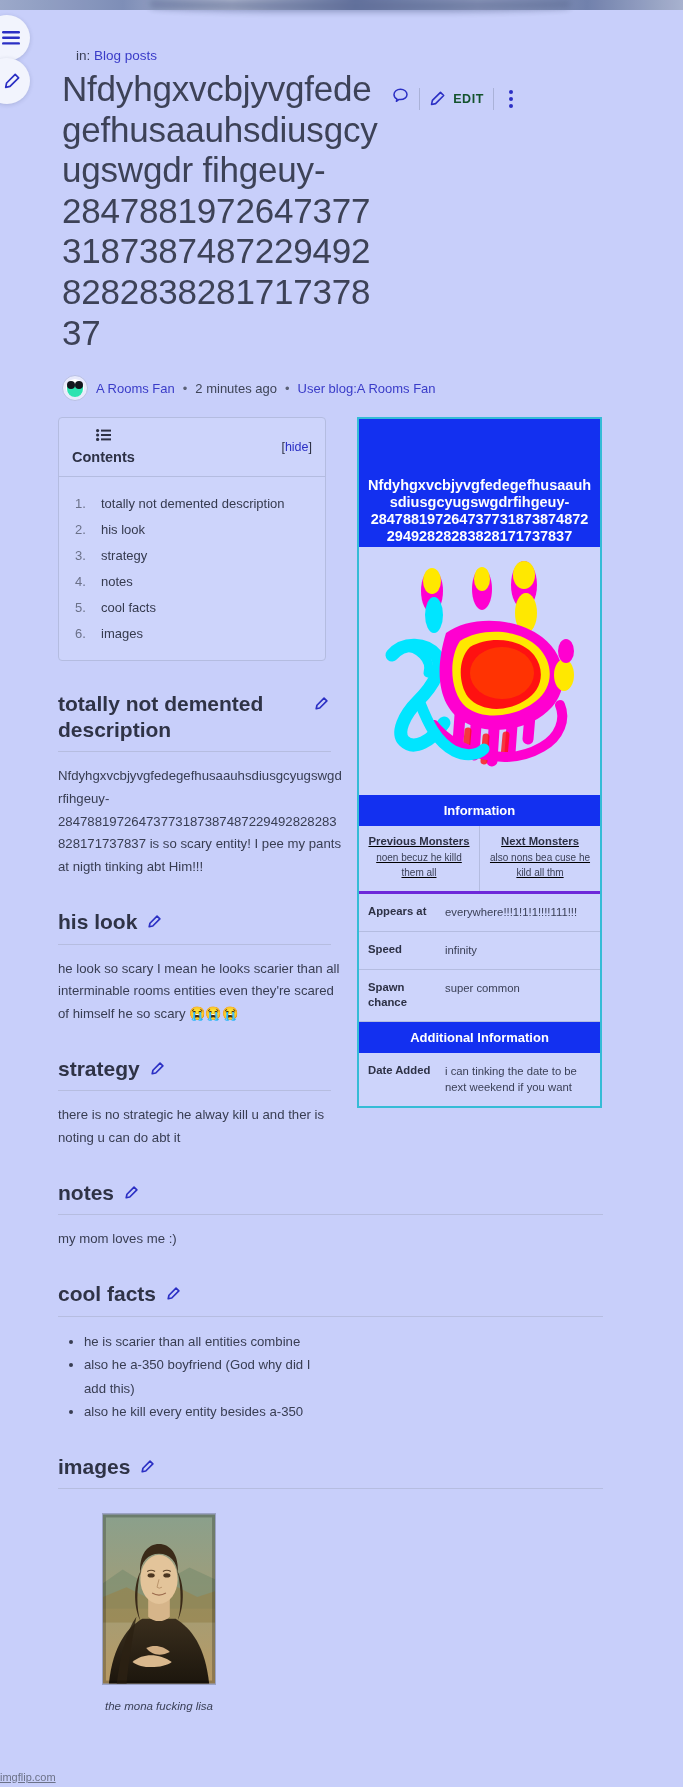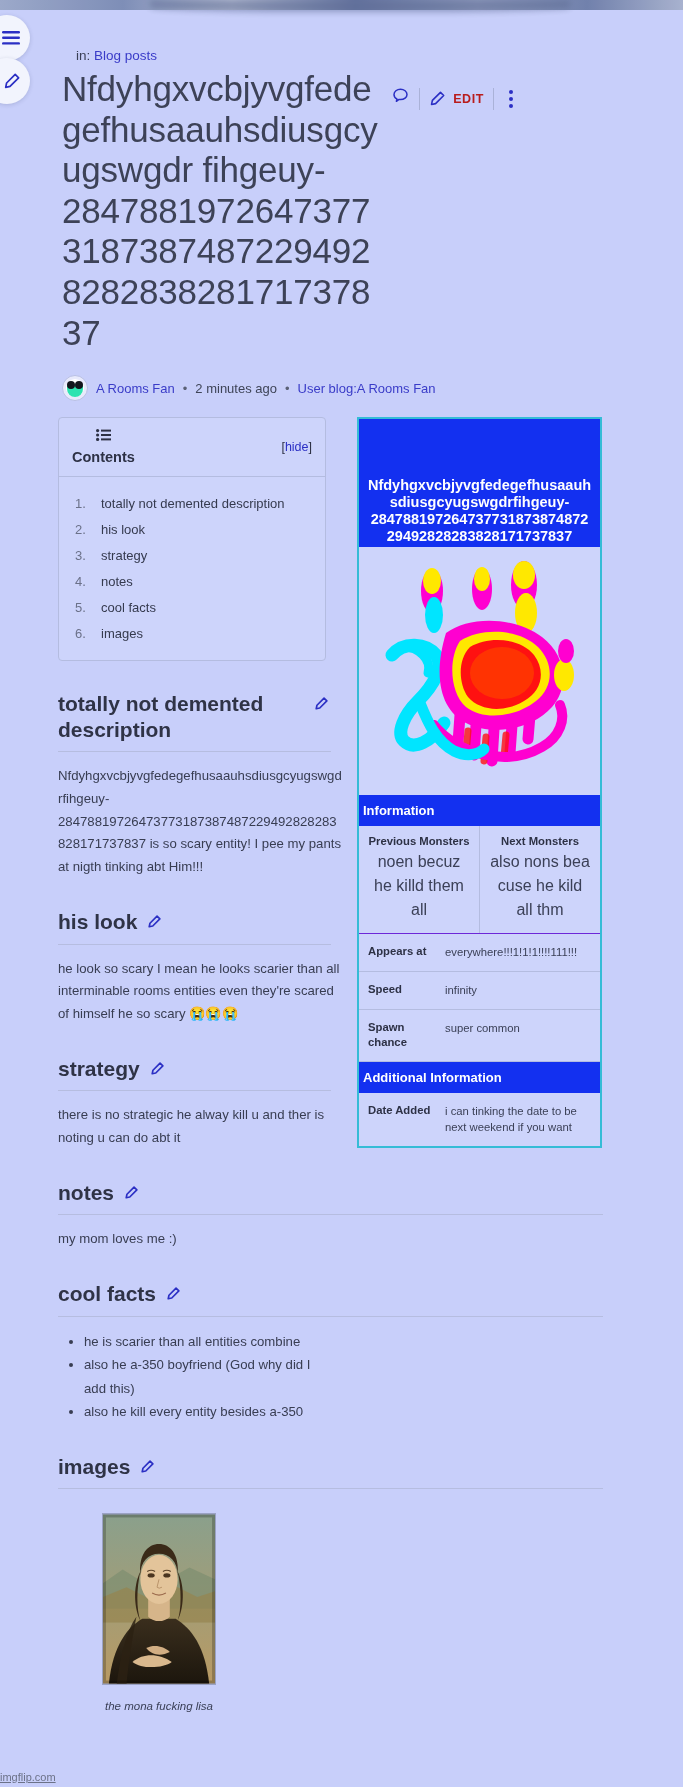--- a/index.html
+++ b/index.html
@@ -44,7 +44,7 @@
   }
   .title-actions { display: flex; align-items: center; gap: 9px; padding-top: 18px; margin-left: 4px; }
   .title-actions .divider { width: 1px; height: 22px; background: #aab2d8; }
-  .edit-btn { display: flex; align-items: center; gap: 8px; color: #b91c1c; font-weight: 700; font-size: 12.5px; letter-spacing: .6px; }
+  .edit-btn { display: flex; align-items: center; gap: 8px; color: #14532d; font-weight: 700; font-size: 12.5px; letter-spacing: .6px; }
   .kebab { display: flex; flex-direction: column; gap: 3px; padding: 0 6px; }
   .kebab i { width: 4px; height: 4px; border-radius: 50%; background: #2b2fc4; display: block; }
 

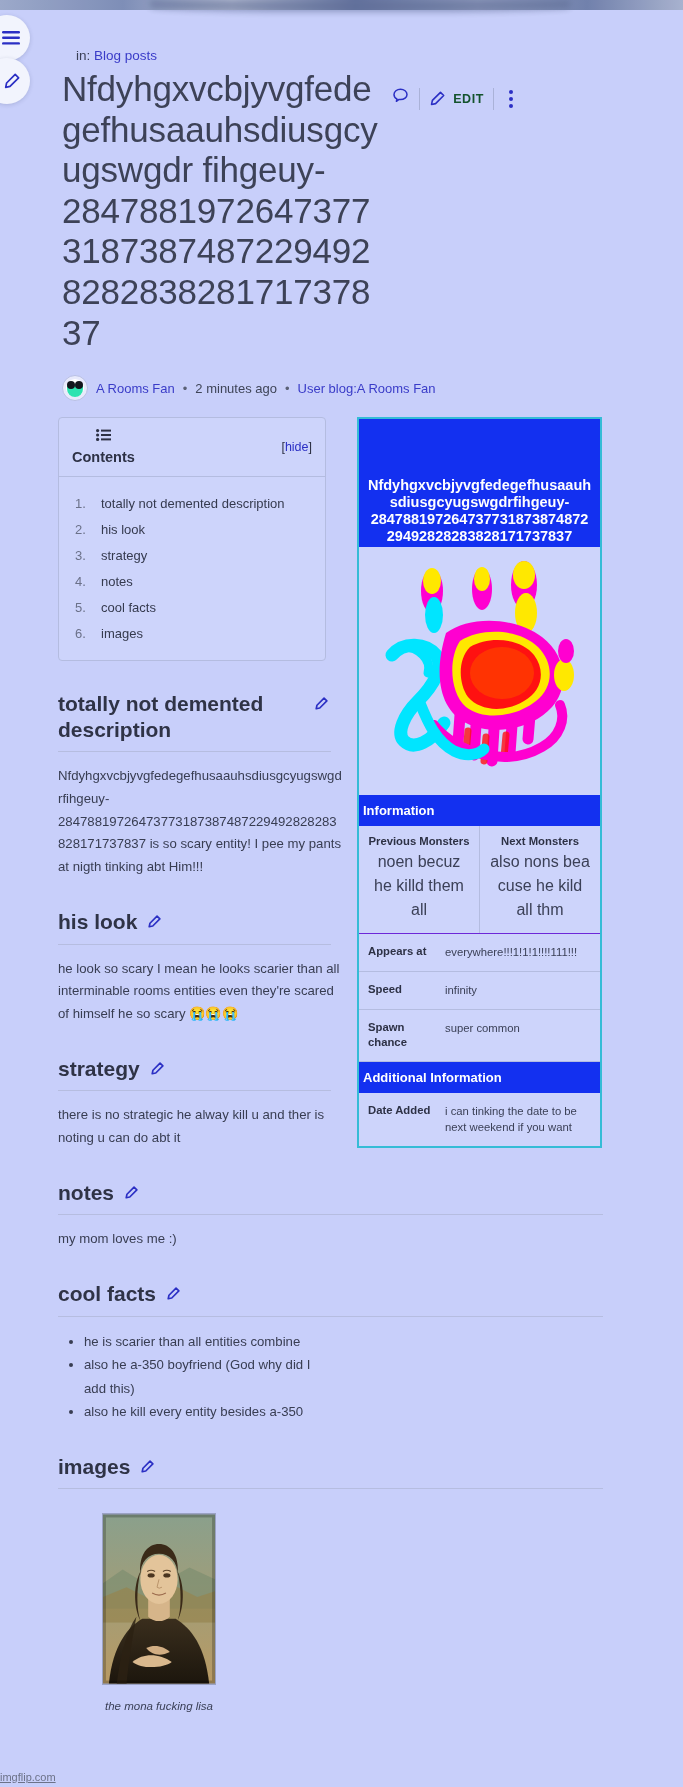--- a/index.html
+++ b/index.html
@@ -108,7 +108,7 @@
   .ib-title span { display: block; margin-bottom: -6px; }
   .ib-image { background: #cdd4fb; padding: 8px 4px 10px; display: flex; justify-content: center; }
   .ib-section {
-    background: #1330f0; color: #fff; font-weight: 700;
+    background: #1330f0; color: #fff; text-align: center; font-weight: 700;
     font-size: 13px; padding: 8px 4px;
   }
   .ib-grid2 { display: flex; border-bottom: 1px solid #6d28d9; }

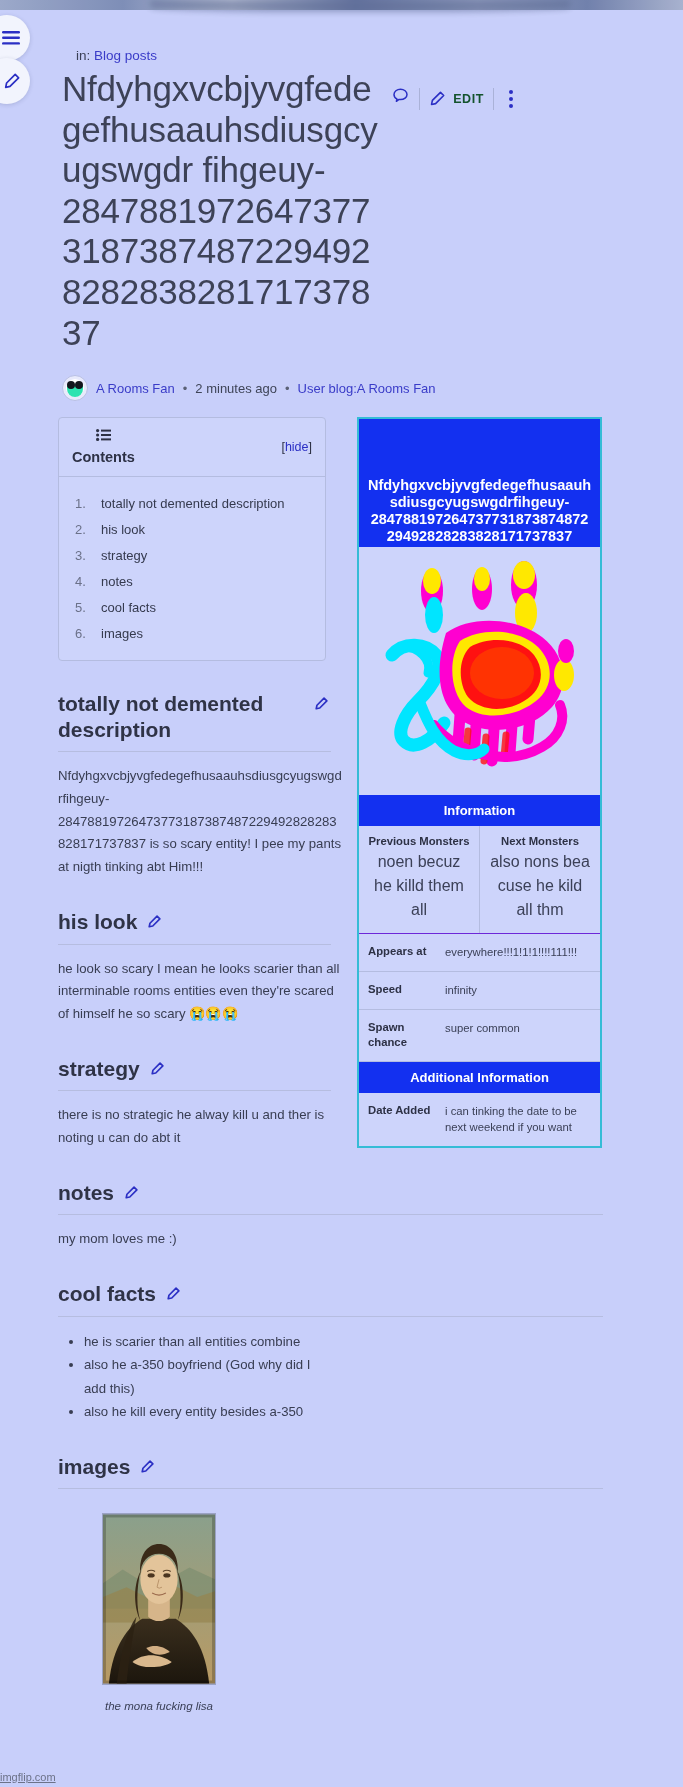--- a/index.html
+++ b/index.html
@@ -111,7 +111,7 @@
     background: #1330f0; color: #fff; text-align: center; font-weight: 700;
     font-size: 13px; padding: 8px 4px;
   }
-  .ib-grid2 { display: flex; border-bottom: 1px solid #6d28d9; }
+  .ib-grid2 { display: flex; border-bottom: 3px solid #6d28d9; text-decoration: underline; }
   .ib-grid2 > div { flex: 1; padding: 9px 8px 11px; text-align: center; }
   .ib-grid2 > div:first-child { border-right: 1px solid #b4bce0; }
   .ib-h { font-size: 11.3px; font-weight: 700; color: #2d3145; margin-bottom: 3px; }

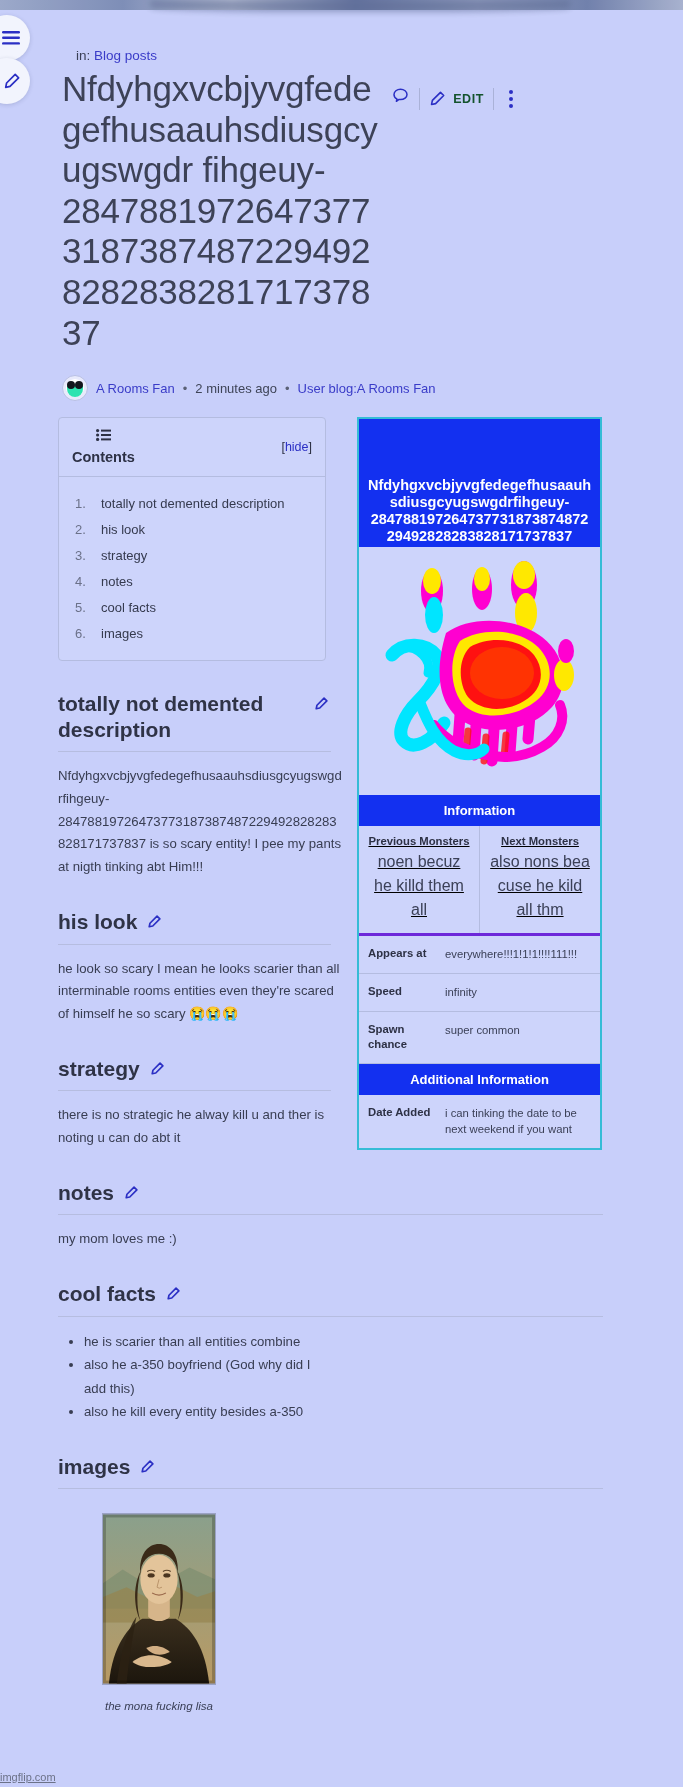--- a/index.html
+++ b/index.html
@@ -115,7 +115,7 @@
   .ib-grid2 > div { flex: 1; padding: 9px 8px 11px; text-align: center; }
   .ib-grid2 > div:first-child { border-right: 1px solid #b4bce0; }
   .ib-h { font-size: 11.3px; font-weight: 700; color: #2d3145; margin-bottom: 3px; }
-  .ib-v { font-size: 16px; color: #3b4057; line-height: 1.5; text-align: center; }
+  .ib-v { font-size: 10px; color: #3b4057; line-height: 1.5; text-align: center; }
   .ib-row { display: flex; border-bottom: 1px solid #b4bce0; }
   .ib-row:last-child { border-bottom: none; }
   .ib-row .k { width: 86px; flex: none; padding: 10px 6px 10px 9px; font-size: 11.3px; font-weight: 700; color: #2d3145; line-height: 1.35; }

